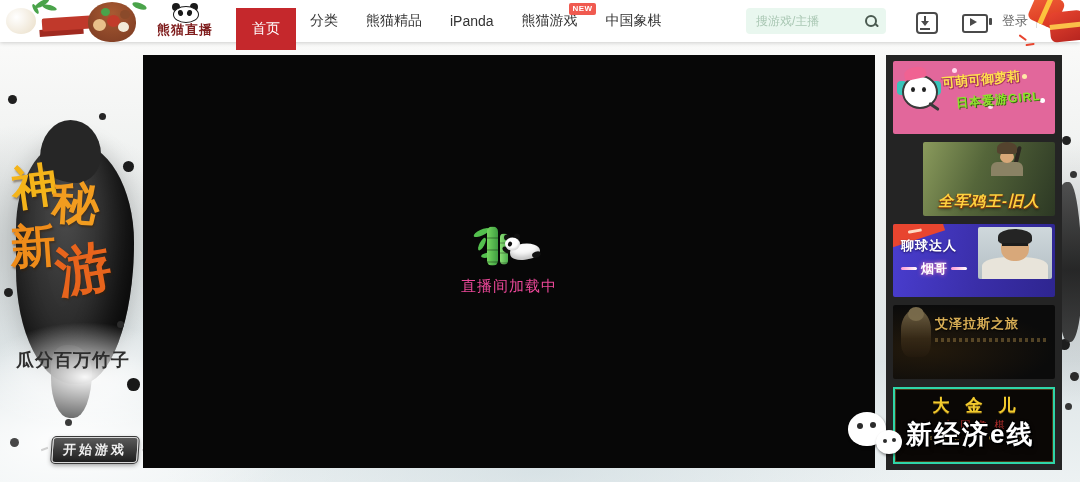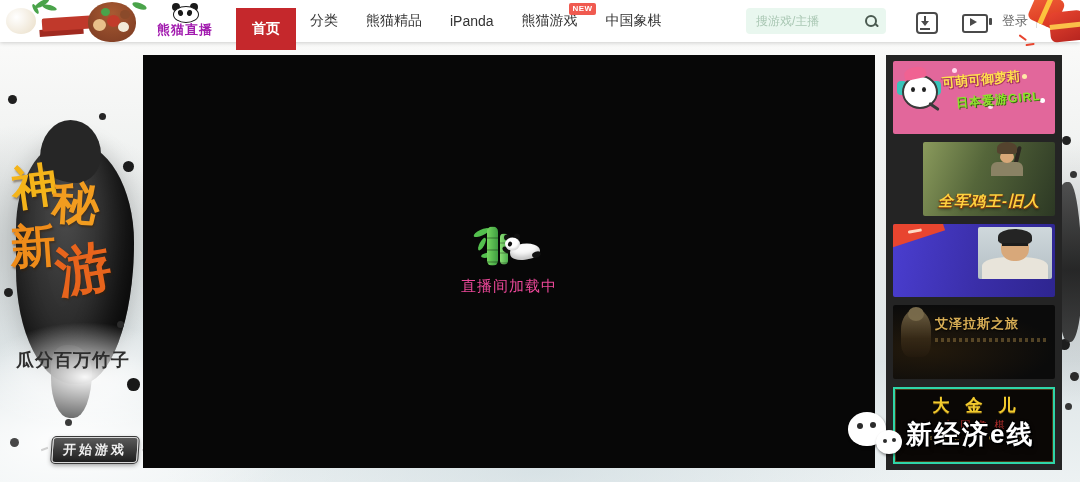--- a/index.html
+++ b/index.html
@@ -34,7 +34,7 @@
   .pf-ear.e1{left:1px;} .pf-ear.e2{left:19px;}
   .pf-eye{position:absolute;width:5px;height:6px;background:#1a1a1a;border-radius:50%;top:7px;}
   .pf-eye.y1{left:7px;transform:rotate(-15deg);} .pf-eye.y2{left:16px;transform:rotate(15deg);}
-  .logo-text{font-size:13px;font-weight:900;color:#a21caf;letter-spacing:1px;line-height:18px;}
+  .logo-text{font-size:13px;font-weight:900;color:#7f1d1d;letter-spacing:1px;line-height:18px;}
 
   .menu{display:flex;align-items:center;height:100%;margin-left:236px;}
   .menu-item{display:flex;align-items:center;height:100%;padding:0 14px;font-size:14px;color:#333;

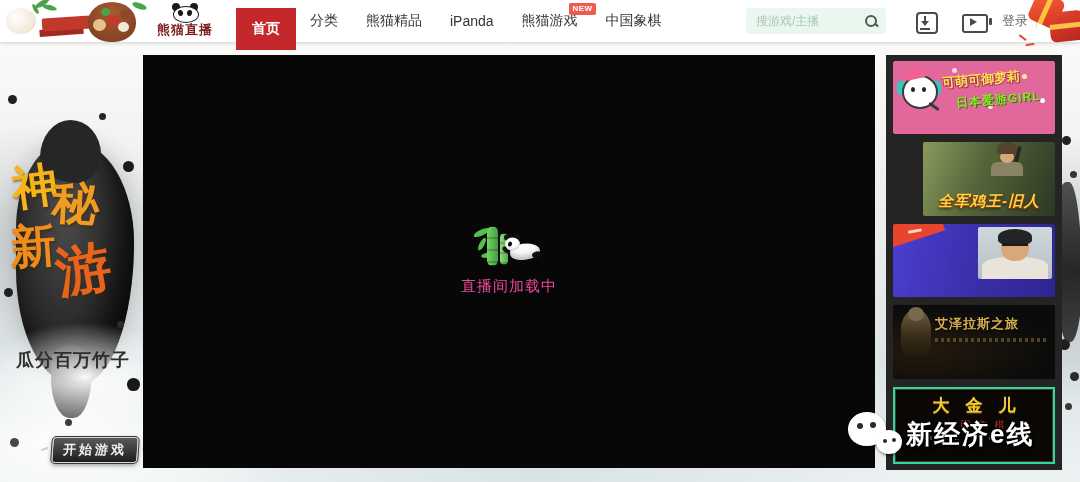--- a/index.html
+++ b/index.html
@@ -39,7 +39,7 @@
   .menu{display:flex;align-items:center;height:100%;margin-left:236px;}
   .menu-item{display:flex;align-items:center;height:100%;padding:0 14px;font-size:14px;color:#333;
     position:relative;cursor:pointer;white-space:nowrap;}
-  .menu-item.active{background:var(--brand-red,#c5282c);color:#fff;padding:0 16px;font-weight:bold;margin-top:16px;}
+  .menu-item.active{background:var(--brand-red,#c5282c);color:#fff;padding:0 16px;font-weight:normal;margin-top:16px;}
   .badge-new{position:absolute;top:3px;right:-4px;background:var(--badge-red,#f05a50);color:#fff;
     font-size:8px;font-weight:bold;line-height:10px;padding:1px 3px;border-radius:2px;letter-spacing:.5px;}
 

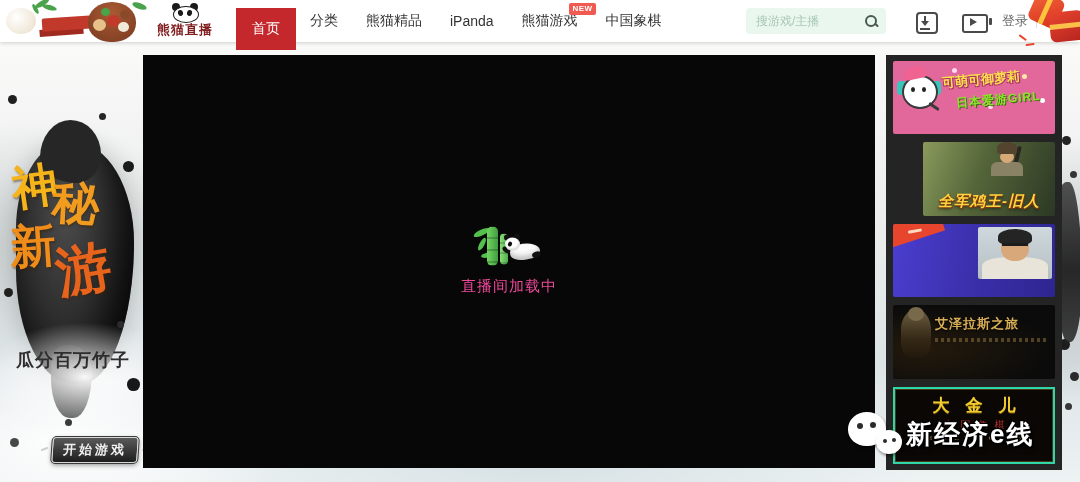--- a/index.html
+++ b/index.html
@@ -390,6 +390,14 @@
             <span class="ph-hair"></span>
             <span class="ph-glass"></span>
         </div>
+        <div class="bn2-t">
+          <div class="bn2-l1">聊球达人</div>
+          <div class="bn2-l2">
+            <span class="bar"></span>
+              <span>烟哥</span>
+              <span class="bar"></span>
+          </div>
+        </div>
       </div>
 
 

